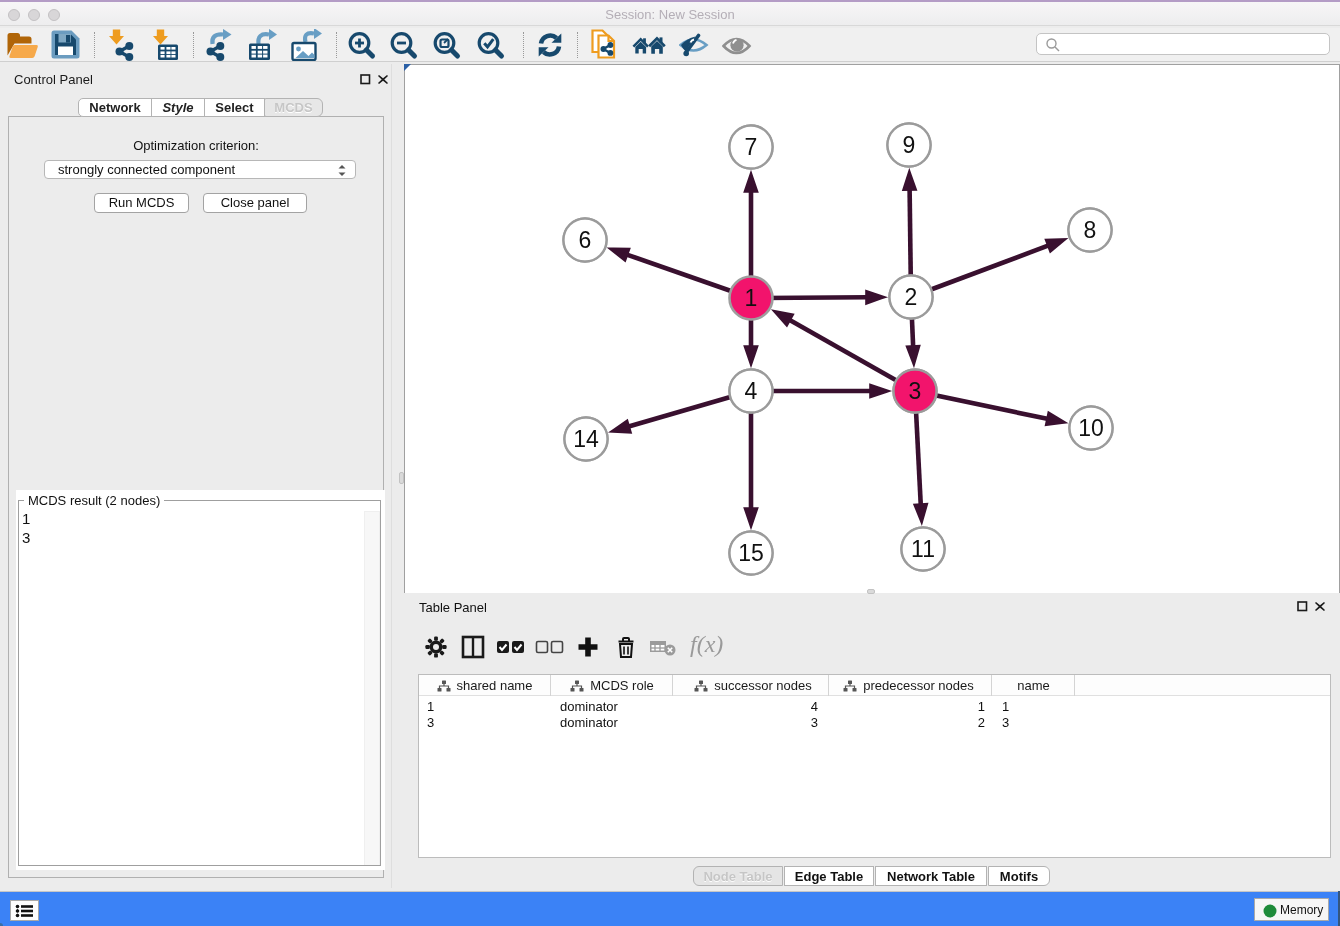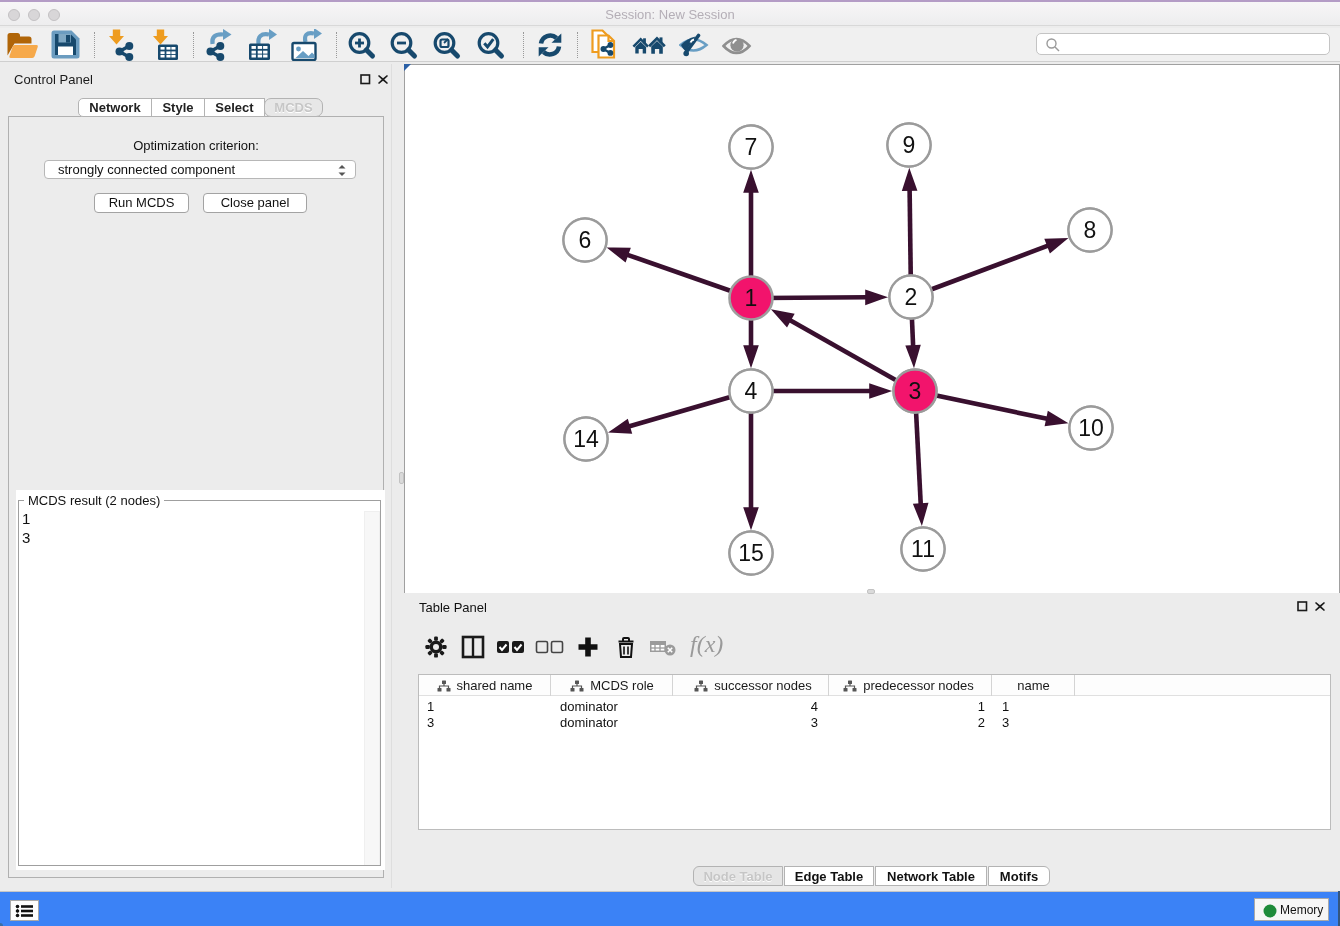--- a/index.html
+++ b/index.html
@@ -213,7 +213,7 @@
   </svg>
 <div class="abs" id="cp-box"></div>
 <div class="tab" style="left:78px; width:74px; border-radius:5px 0 0 5px;">Network</div>
-<div class="tab" style="left:151px; width:54px;">Style</div>
+<div class="tab" style="left:151px; width:54px;font-style:italic;">Style</div>
 <div class="tab" style="left:204px; width:61px;">Select</div>
 <div class="tab dis" style="left:264px; width:59px;border-radius:7px;">MCDS</div>
 <div class="abs" id="optlabel">Optimization criterion:</div>

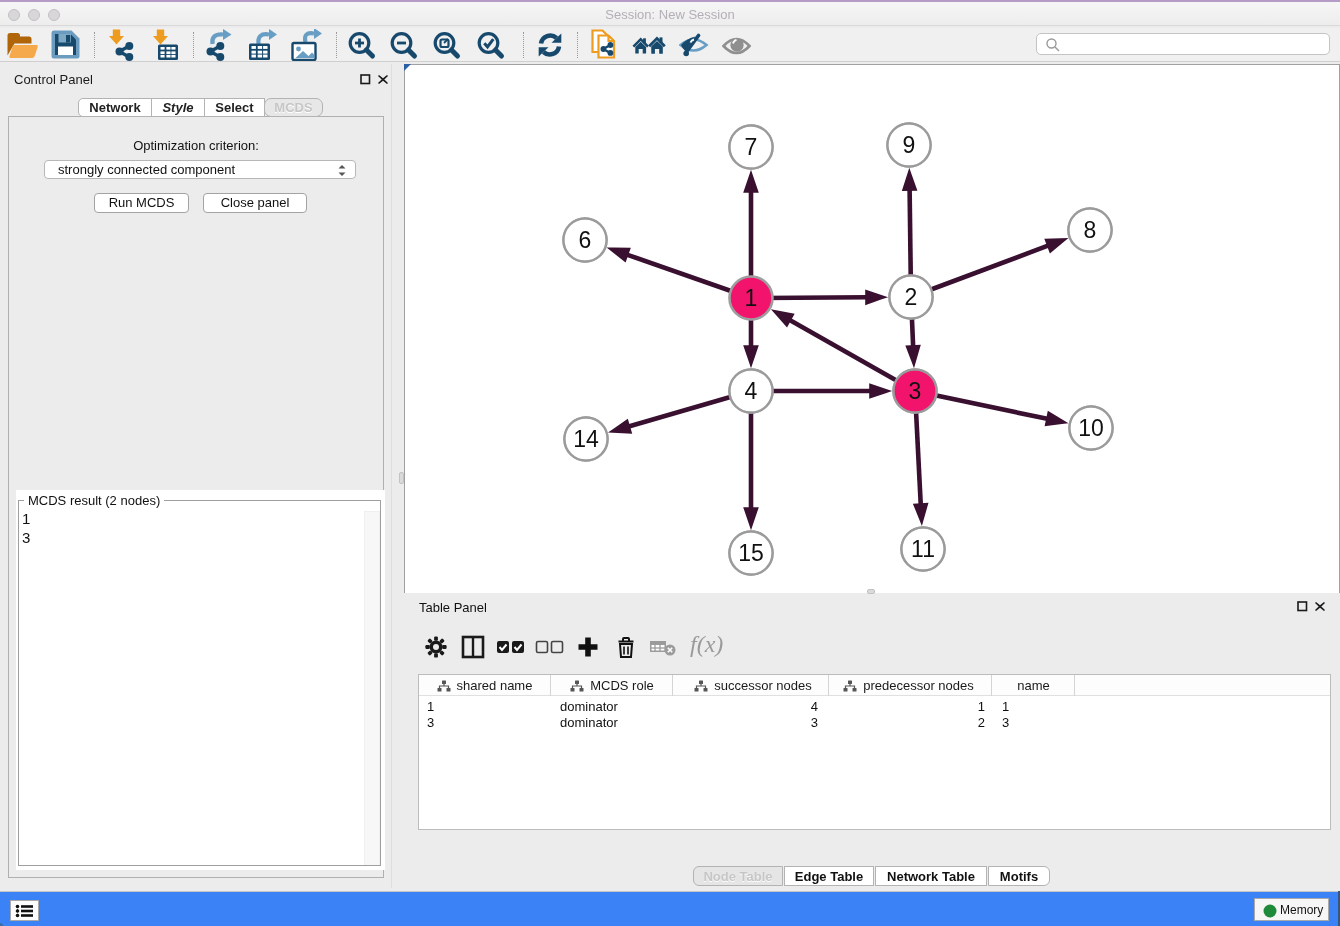--- a/index.html
+++ b/index.html
@@ -215,7 +215,7 @@
 <div class="tab" style="left:78px; width:74px; border-radius:5px 0 0 5px;">Network</div>
 <div class="tab" style="left:151px; width:54px;font-style:italic;">Style</div>
 <div class="tab" style="left:204px; width:61px;">Select</div>
-<div class="tab dis" style="left:264px; width:59px;border-radius:7px;">MCDS</div>
+<div class="tab dis" style="left:264px; width:59px;">MCDS</div>
 <div class="abs" id="optlabel">Optimization criterion:</div>
 <div class="abs" id="combo">strongly connected component
   <svg style="position:absolute; right:8px; top:3px;" width="10" height="13" viewBox="0 0 10 13">

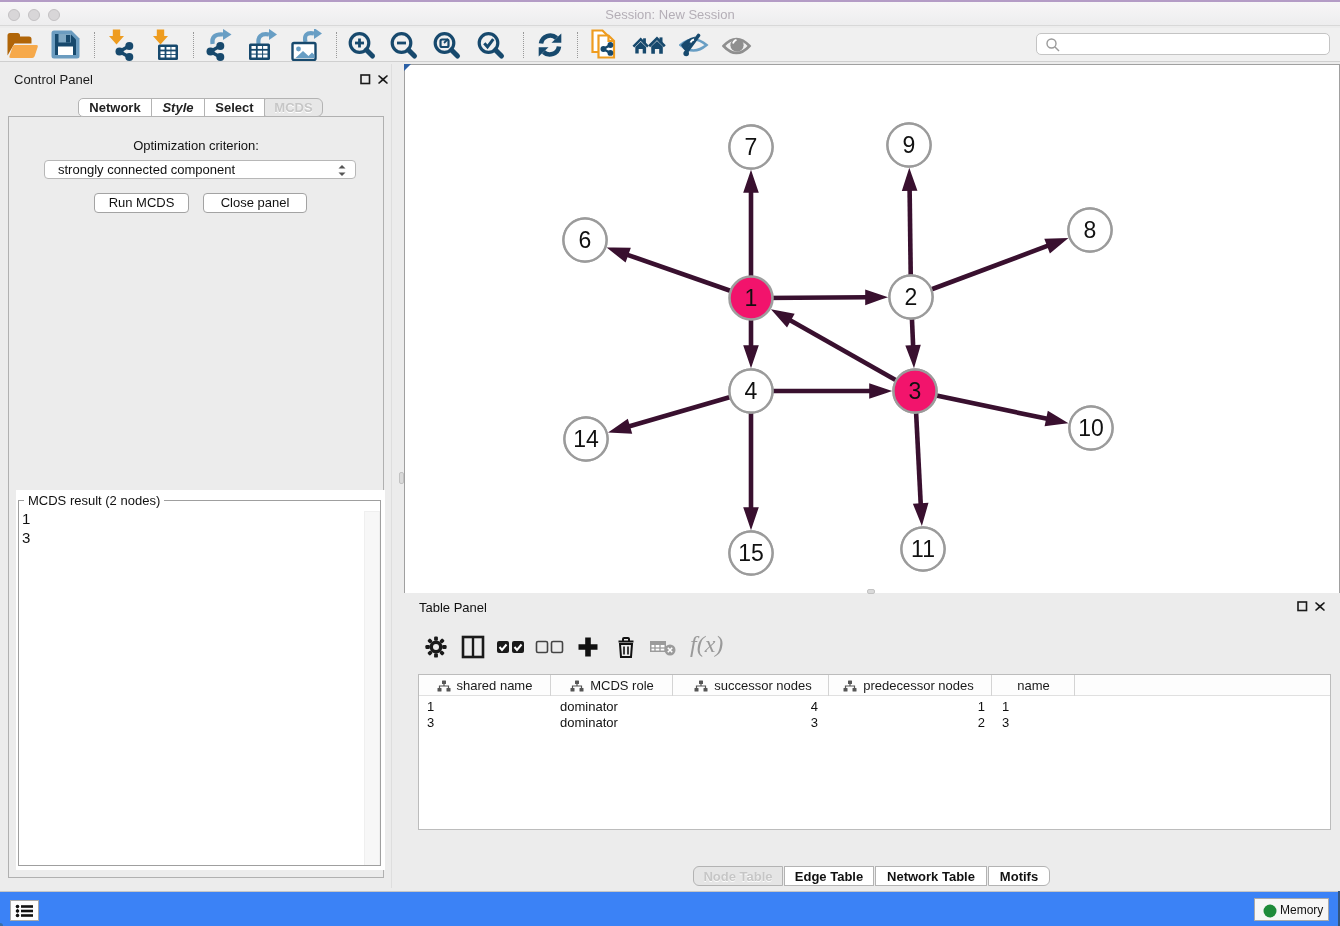--- a/index.html
+++ b/index.html
@@ -38,7 +38,7 @@
 
 #tp-title { left:419px; top:600px; font-size:13px; }
 #tp-toolbar { left:418px; top:626px; width:912px; height:42px; }
-#table-box { left:418px; top:674px; width:913px; height:156px; border:1px solid #bcbcbc; background:#fff; }
+#table-box { left:418px; top:674px; width:913px; height:184px; border:1px solid #bcbcbc; background:#fff; }
 #thead { position:absolute; left:0; top:0; width:100%; height:21px; background:#fdfdfd; border-bottom:1px solid #e0e0e0; }
 .thcol { position:absolute; top:0; height:21px; border-right:1px solid #d4d4d4; font-size:13px; text-align:center; line-height:21px; color:#1a1a1a; }
 .trow { position:absolute; width:100%; height:16px; font-size:13px; }

